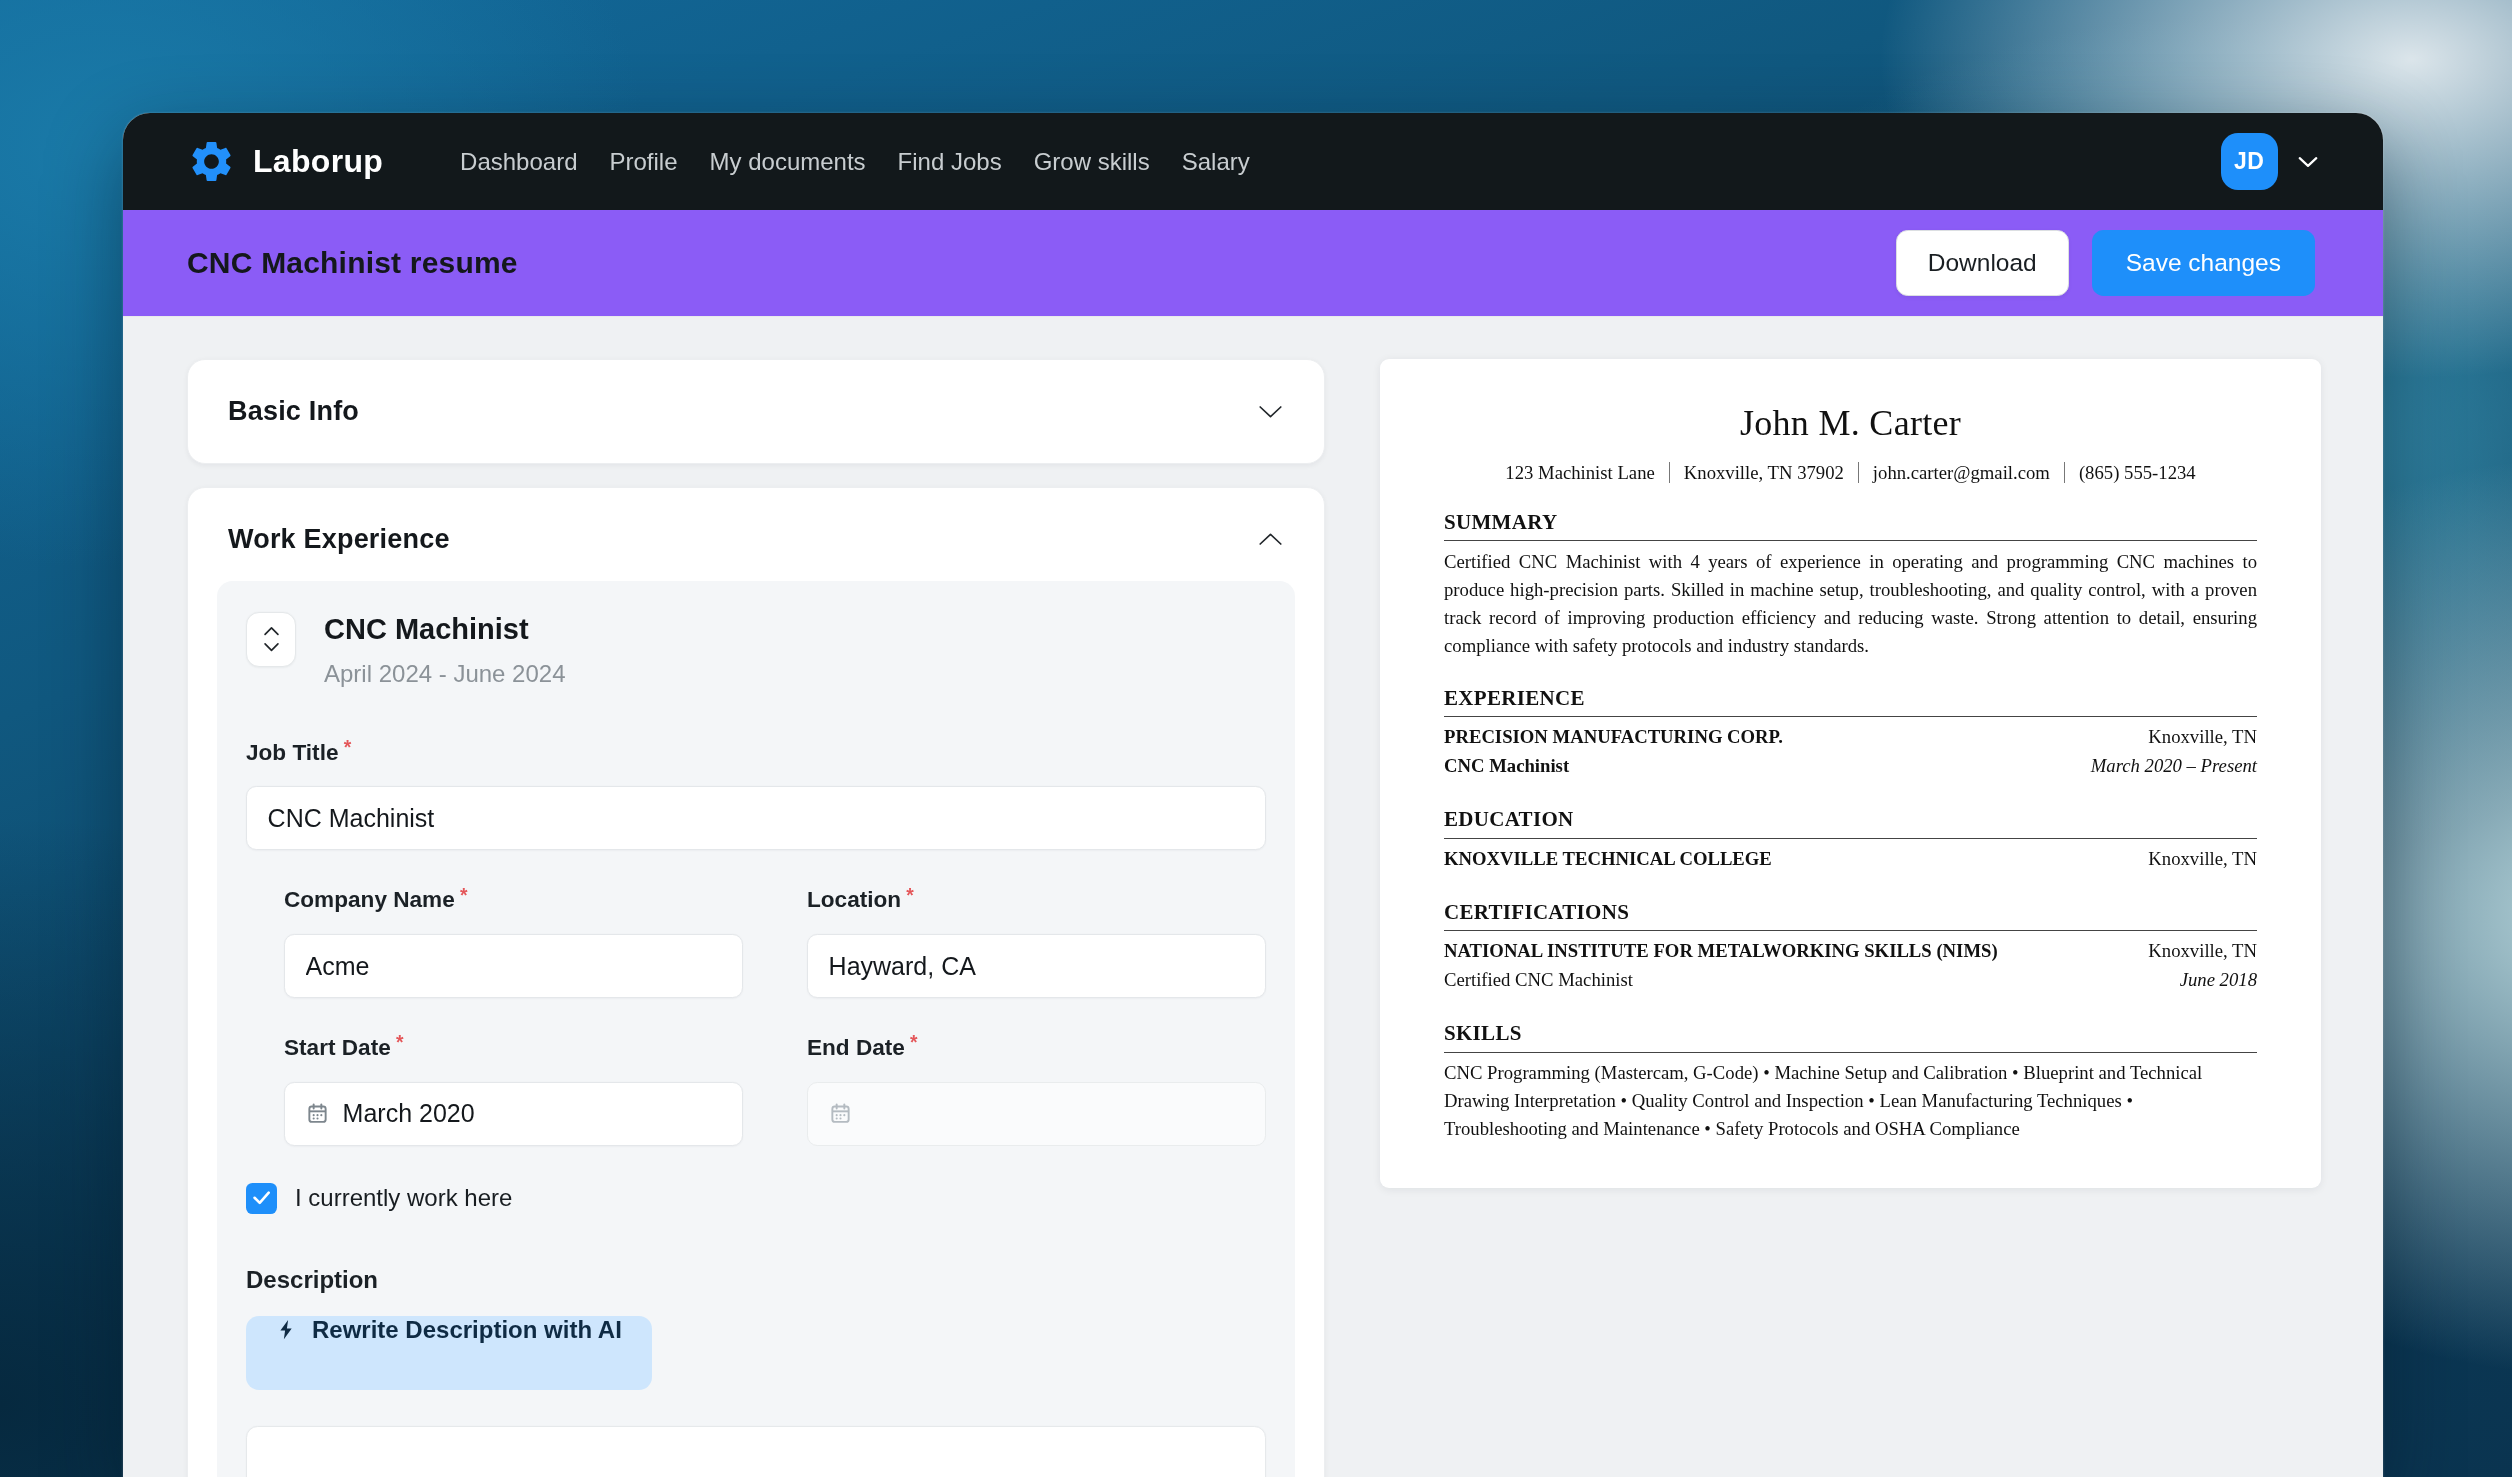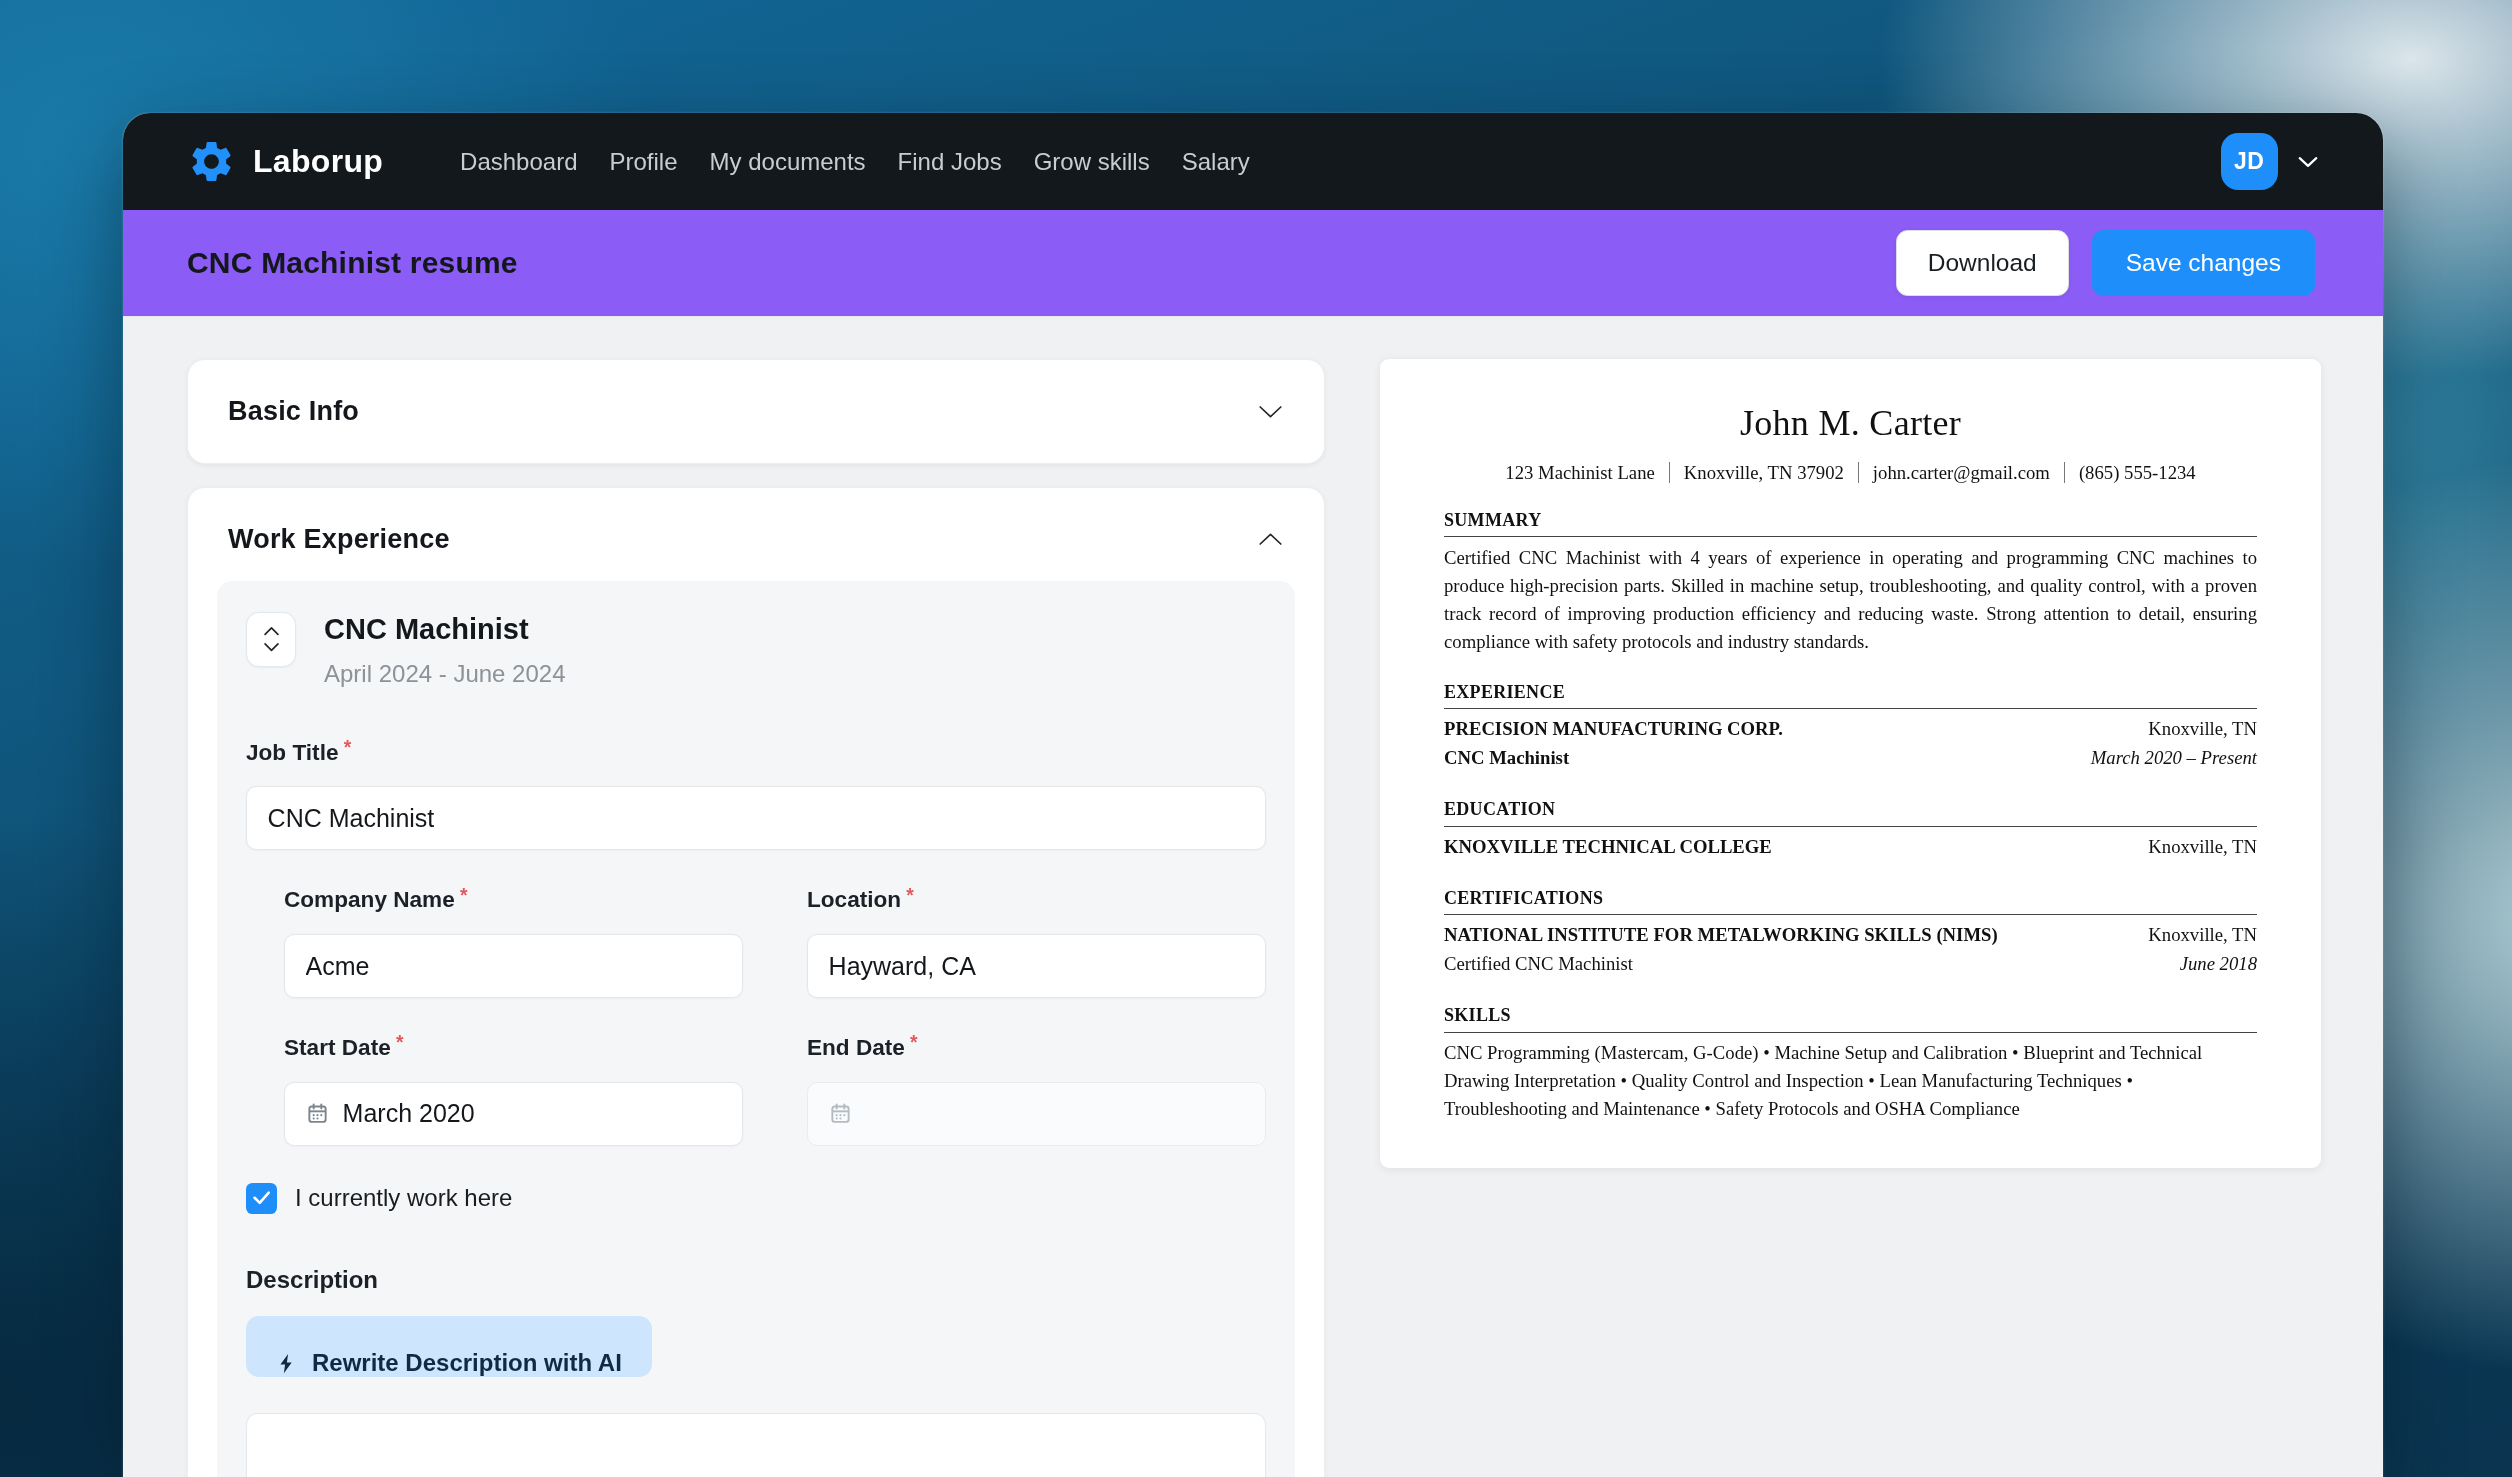--- a/index.html
+++ b/index.html
@@ -119,7 +119,7 @@
   .resume-contact span{ padding:0 14px; }
   .resume-contact span + span{ border-left:1.3px solid #777; }
   .rsec{ margin-top:26px; }
-  .rsec-head{ font-size:18px; font-weight:700; letter-spacing:0.3px; }
+  .rsec-head{ font-size:21px; font-weight:700; letter-spacing:0.3px; }
   .rsec-rule{ border:none; border-top:1.9px solid #444; margin:5.2px 0 6.4px 0; }
   .rpara{ font-size:18.7px; line-height:1.5; text-align:justify; }
   .rpara.left{ text-align:left; }

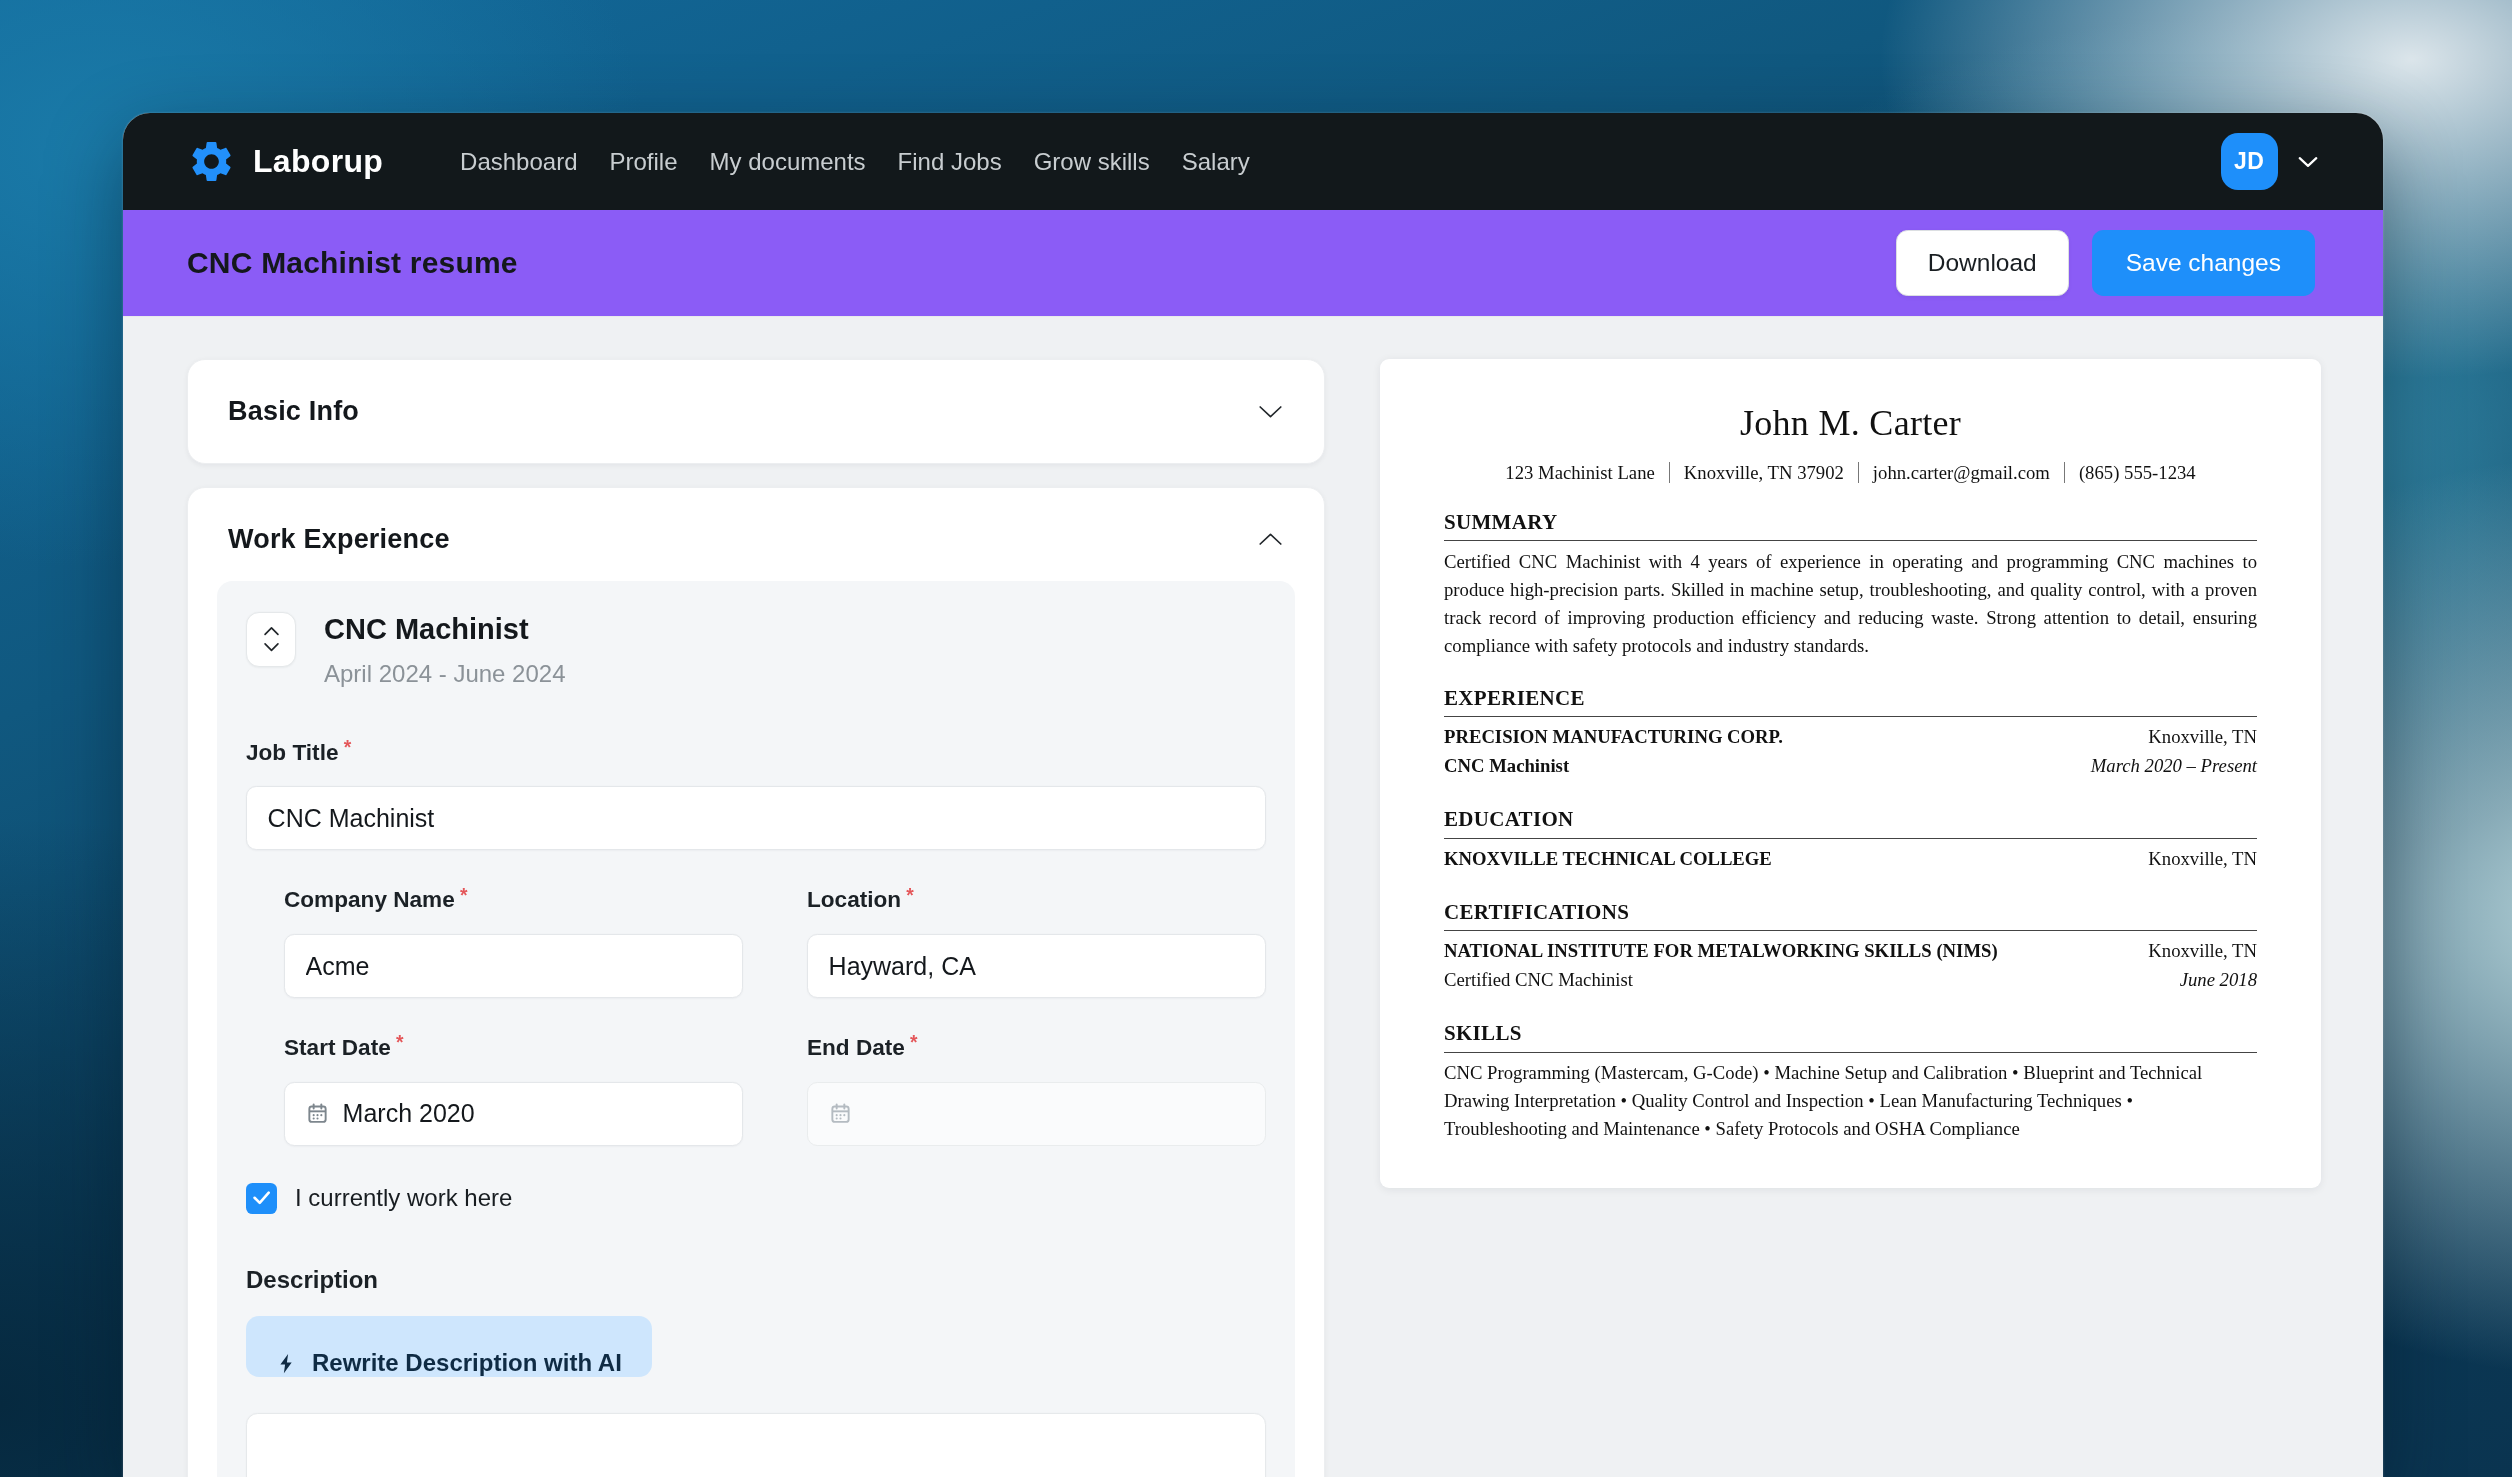--- a/index.html
+++ b/index.html
@@ -98,7 +98,7 @@
   .checkbox-label{ font-size:24px; color:#181d21; }
   .desc-label{ font-size:24px; font-weight:700; color:#1b2126; margin-bottom:22px; }
   .ai-btn{
-    display:inline-flex; align-items:flex-end; gap:14px; height:61px; padding:0 30px;
+    display:inline-flex; align-items:flex-start; gap:14px; height:74px; padding:0 30px;
     background:var(--rewrite-bg); color:var(--rewrite-text); font-size:24px; font-weight:700;
     border:none; border-radius:13px; cursor:pointer; margin-bottom:36px;
   }

